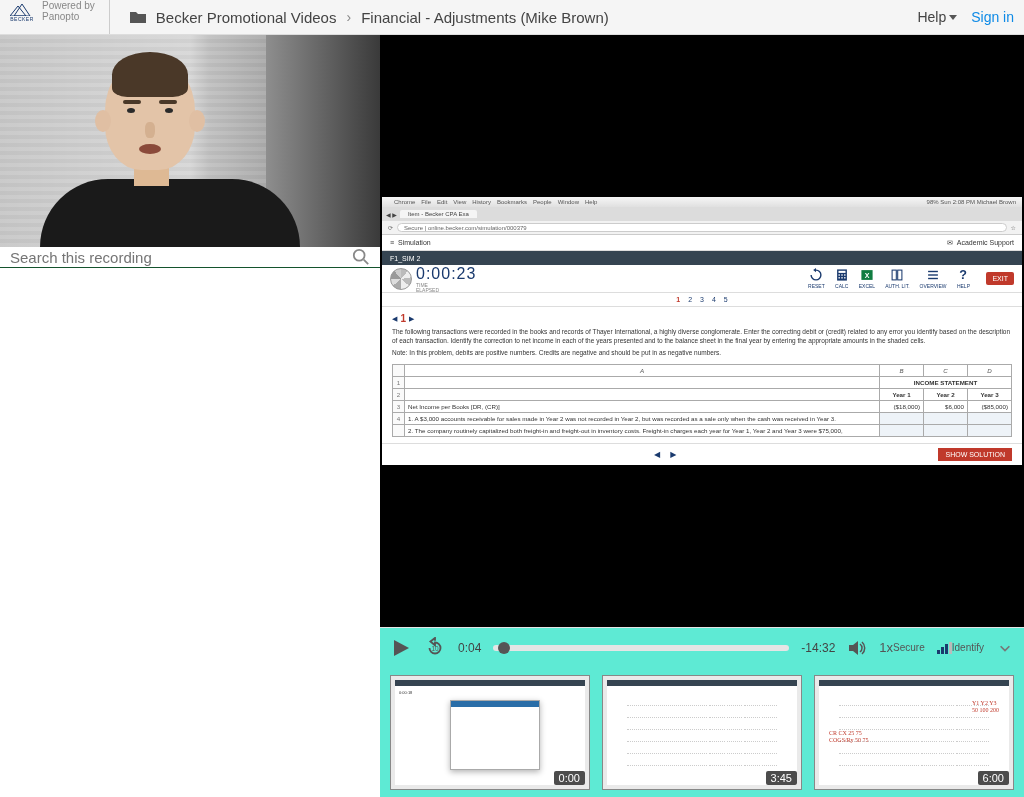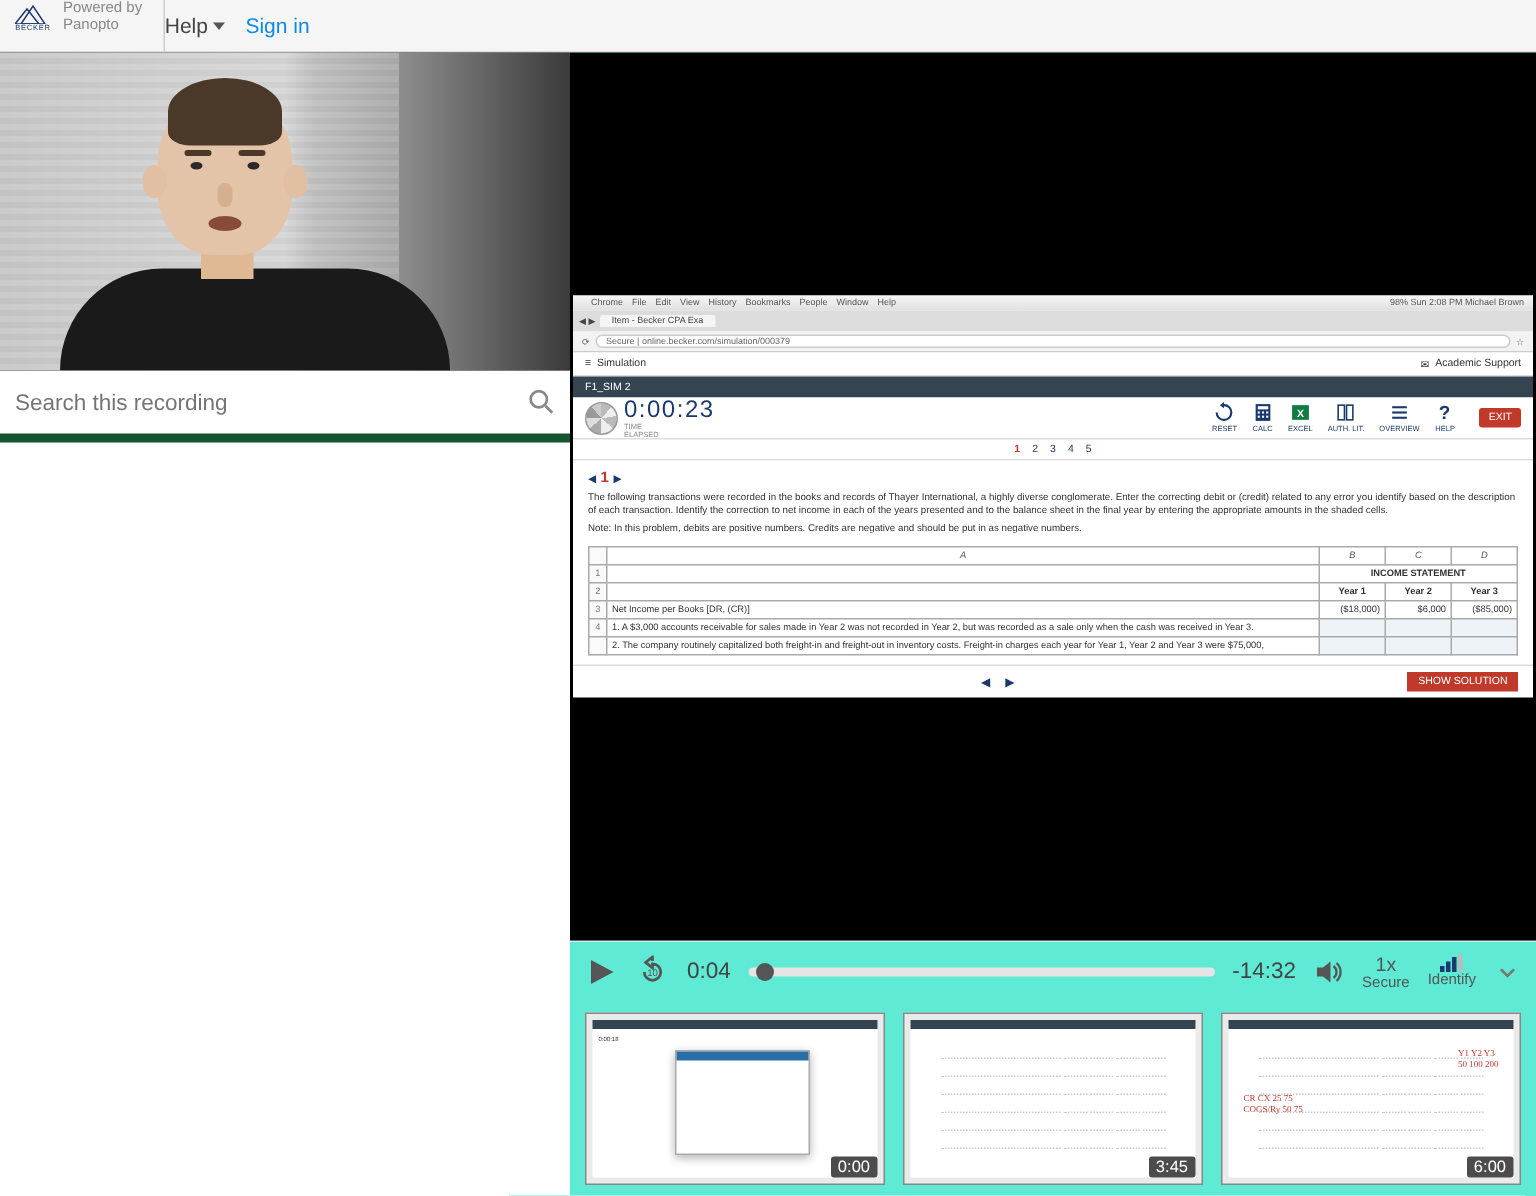--- a/index.html
+++ b/index.html
@@ -137,6 +137,14 @@
       <div>Panopto</div>
     </div>
   </div>
+  <div class="breadcrumb">
+    <svg class="folder-icon" viewBox="0 0 16 14">
+        <path d="M0 2 L6 2 L8 4 L16 4 L16 13 L0 13 Z" fill="#555"></path>
+      </svg>
+    <span class="breadcrumb-text">Becker Promotional Videos</span>
+    <span class="breadcrumb-sep">›</span>
+    <span class="breadcrumb-text">Financial - Adjustments (Mike Brown)</span>
+  </div>
   <div class="header-right">
     <div class="help">
       <span>Help</span>

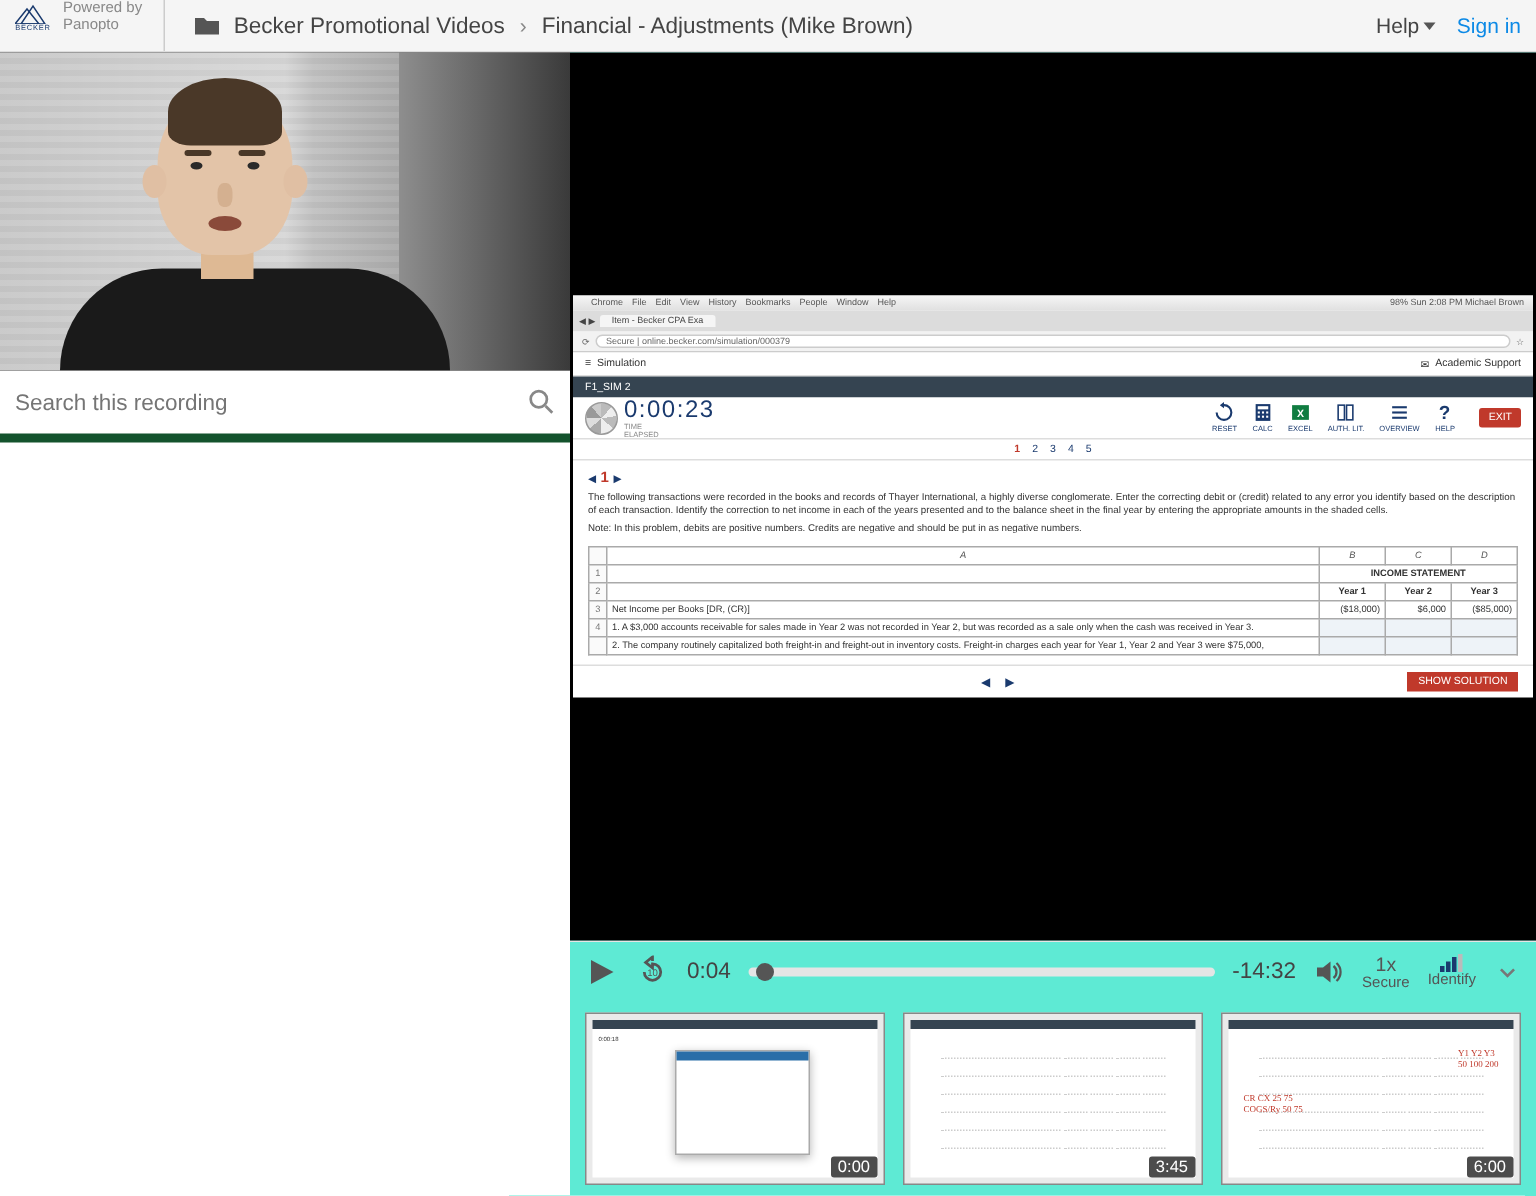--- a/index.html
+++ b/index.html
@@ -46,7 +46,7 @@
   .presenter-body { position:absolute; bottom:0; left:40px; width:260px; height:68px; background:#1a1a1a; border-radius:70px 70px 0 0; }
 
   
-  .search-box { height: 48px; display:flex; align-items:center; border-bottom:6px solid #14532d; padding:0 10px;gap:43px; }
+  .search-box { height: 21px; display:flex; align-items:center; border-bottom:1px solid #14532d; padding:0 10px;gap:43px; }
   .search-input { flex:1; border:none; outline:none; font-size:15px; color:#888; background:transparent; }
   .search-icon { width:18px; height:18px; color:#888; }
 

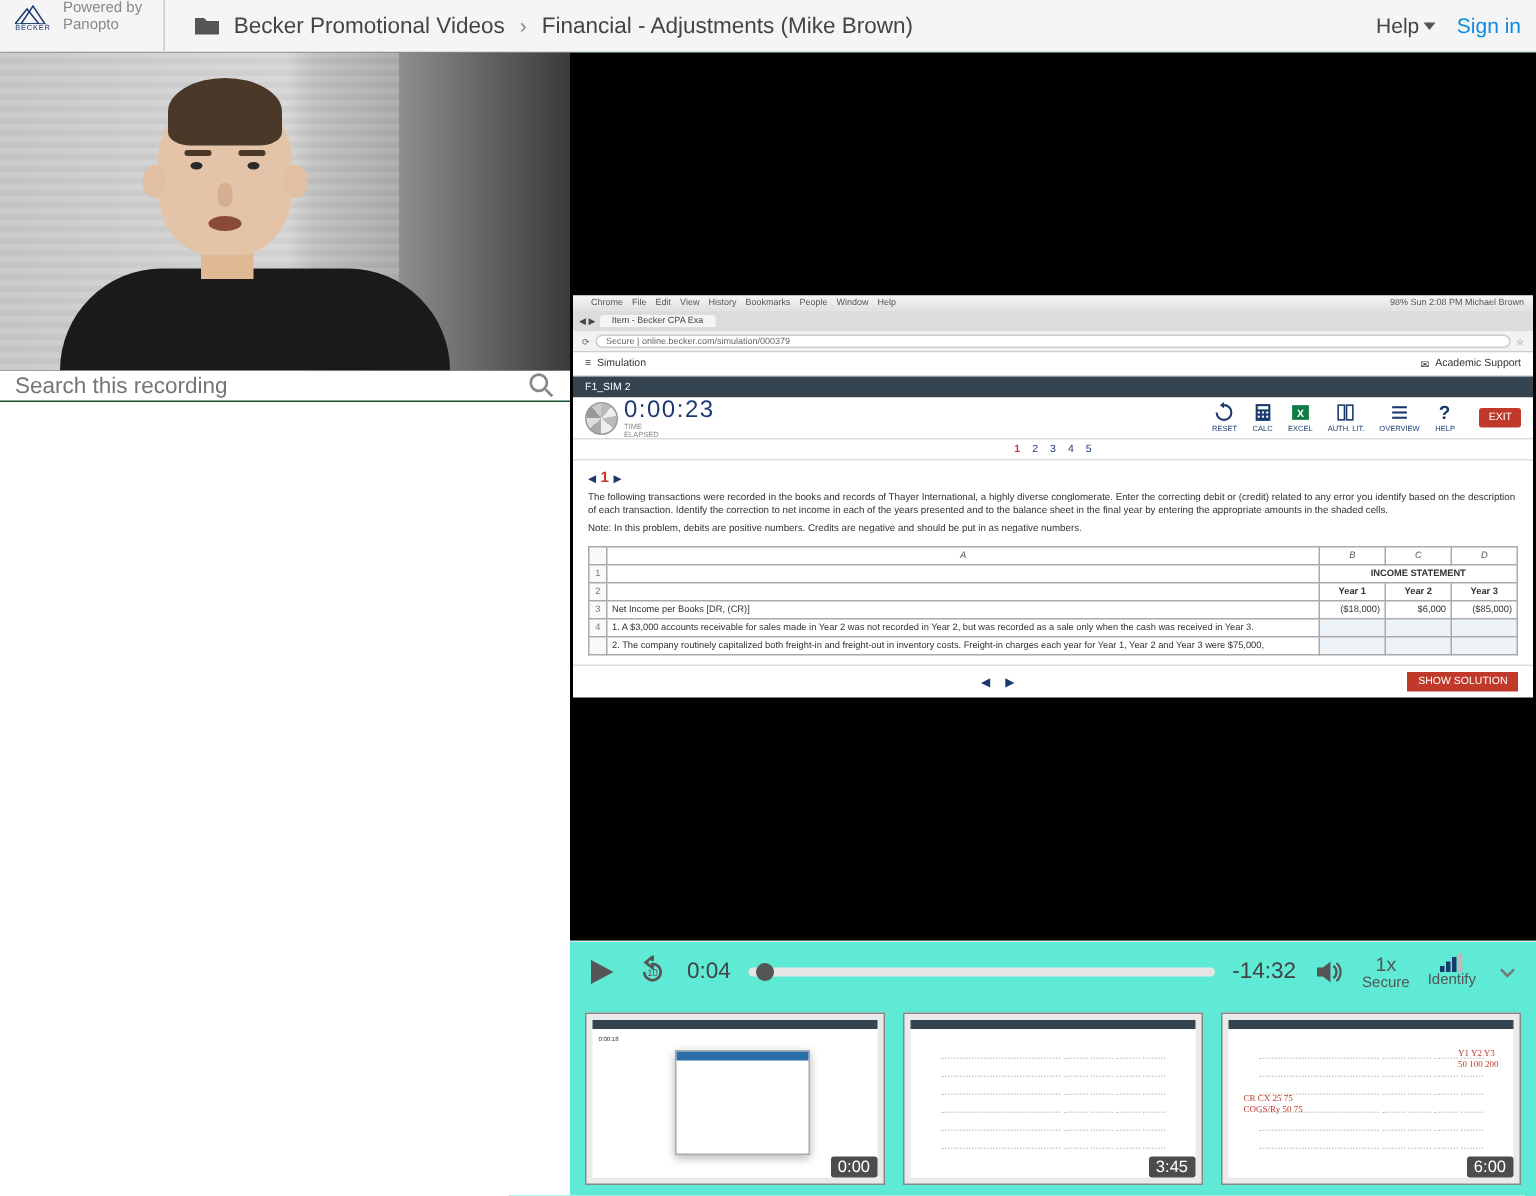--- a/index.html
+++ b/index.html
@@ -95,7 +95,7 @@
   
   .controls { height:40px; display:flex; align-items:center; gap:12px; padding:0 10px; border-top:1px solid #e5e5e5; }
   .play-btn, .replay-btn { width:22px; height:22px; color:#555; display:flex; align-items:center; justify-content:center; cursor:pointer; }
-  .time-text { font-size:15px; color:#444; }
+  .time-text { font-size:12px; color:#444; }
   .progress-wrap { flex:1; height:6px; background:#e5e5e5; border-radius:3px; position:relative; cursor:pointer; }
   .progress-handle { position:absolute; left:5px; top:-3px; width:12px; height:12px; background:#555; border-radius:50%; }
   .vol-btn { width:20px; height:20px; color:#555; }

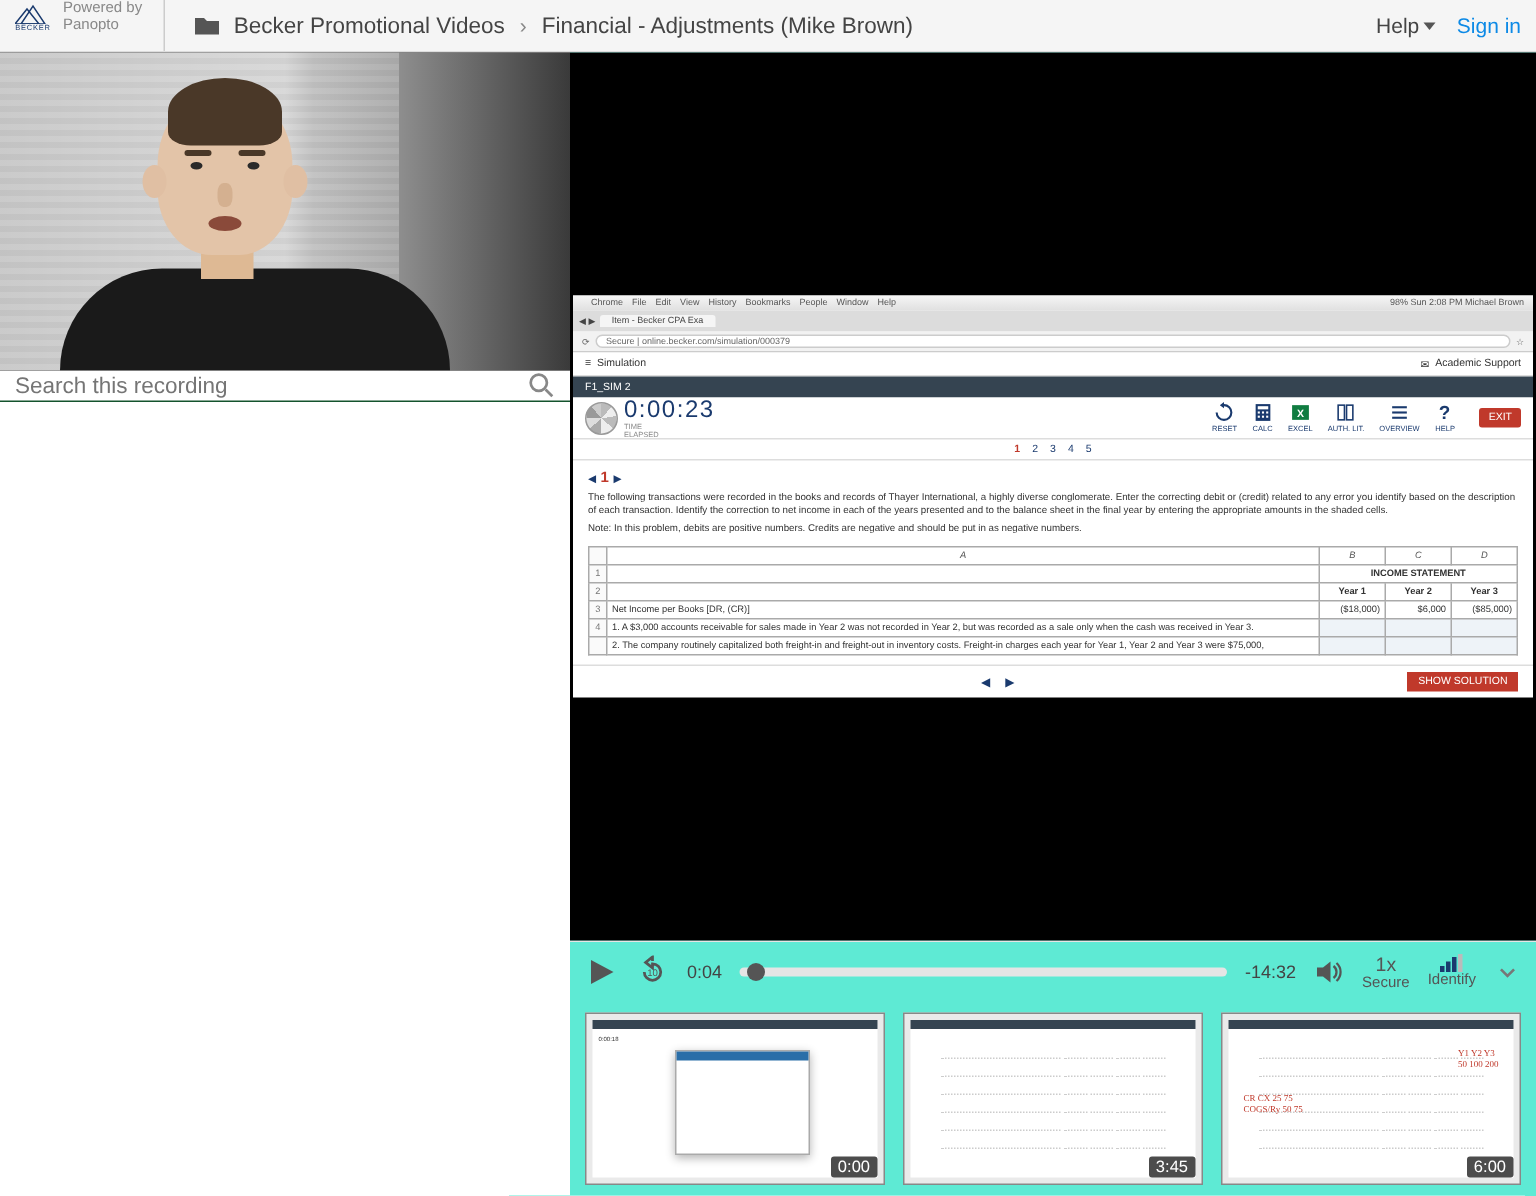--- a/index.html
+++ b/index.html
@@ -99,7 +99,7 @@
   .progress-wrap { flex:1; height:6px; background:#e5e5e5; border-radius:3px; position:relative; cursor:pointer; }
   .progress-handle { position:absolute; left:5px; top:-3px; width:12px; height:12px; background:#555; border-radius:50%; }
   .vol-btn { width:20px; height:20px; color:#555; }
-  .speed-group, .quality-group { display:flex; flex-direction:column; align-items:center; font-size:10px; color:#555; cursor:pointer; }
+  .speed-group, .quality-group { display:flex; flex-direction:row; align-items:center; font-size:10px; color:#555; cursor:pointer; }
   .speed-val { font-size:13px; }
   .quality-bars { display:flex; align-items:flex-end; gap:1px; height:12px; }
   .quality-bars div { width:3px; background:#1a3a6e; }

